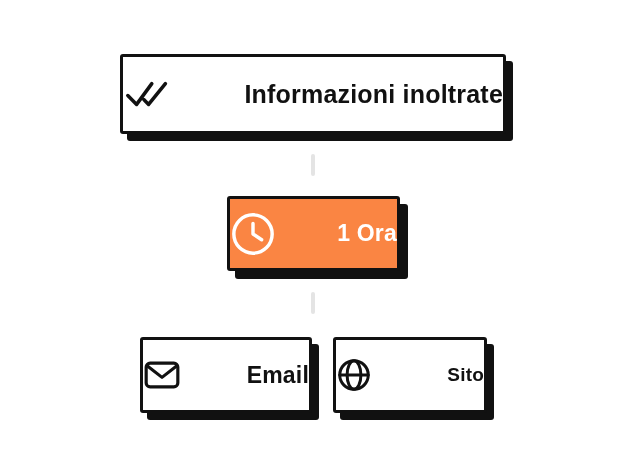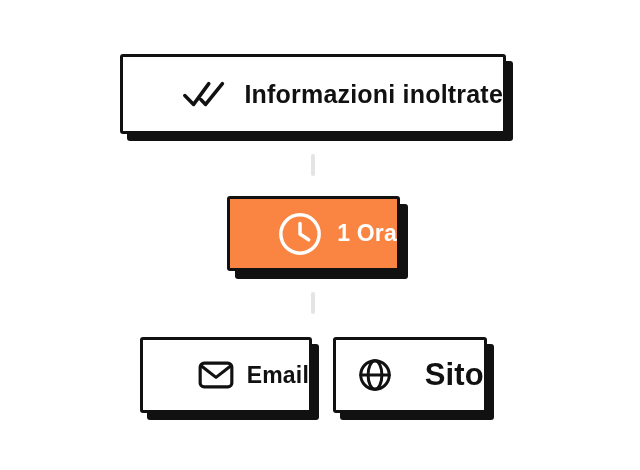--- a/index.html
+++ b/index.html
@@ -20,7 +20,7 @@
     box-sizing: border-box;
     display: flex;
     align-items: center;
-    justify-content: flex-end;
+    justify-content: space-between;
     background: #ffffff;
     border: 3px solid #111111;
     border-radius: 3px;

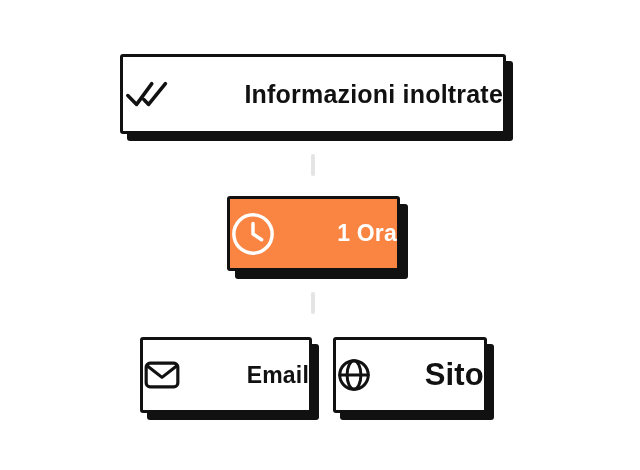--- a/index.html
+++ b/index.html
@@ -63,7 +63,7 @@
   .node-sito {
     left: 333px; top: 337px;
     width: 154px; height: 76px;
-    font-size: 31px;
+    font-size: 19px;
     gap: 32px;
   }
   .connector {

